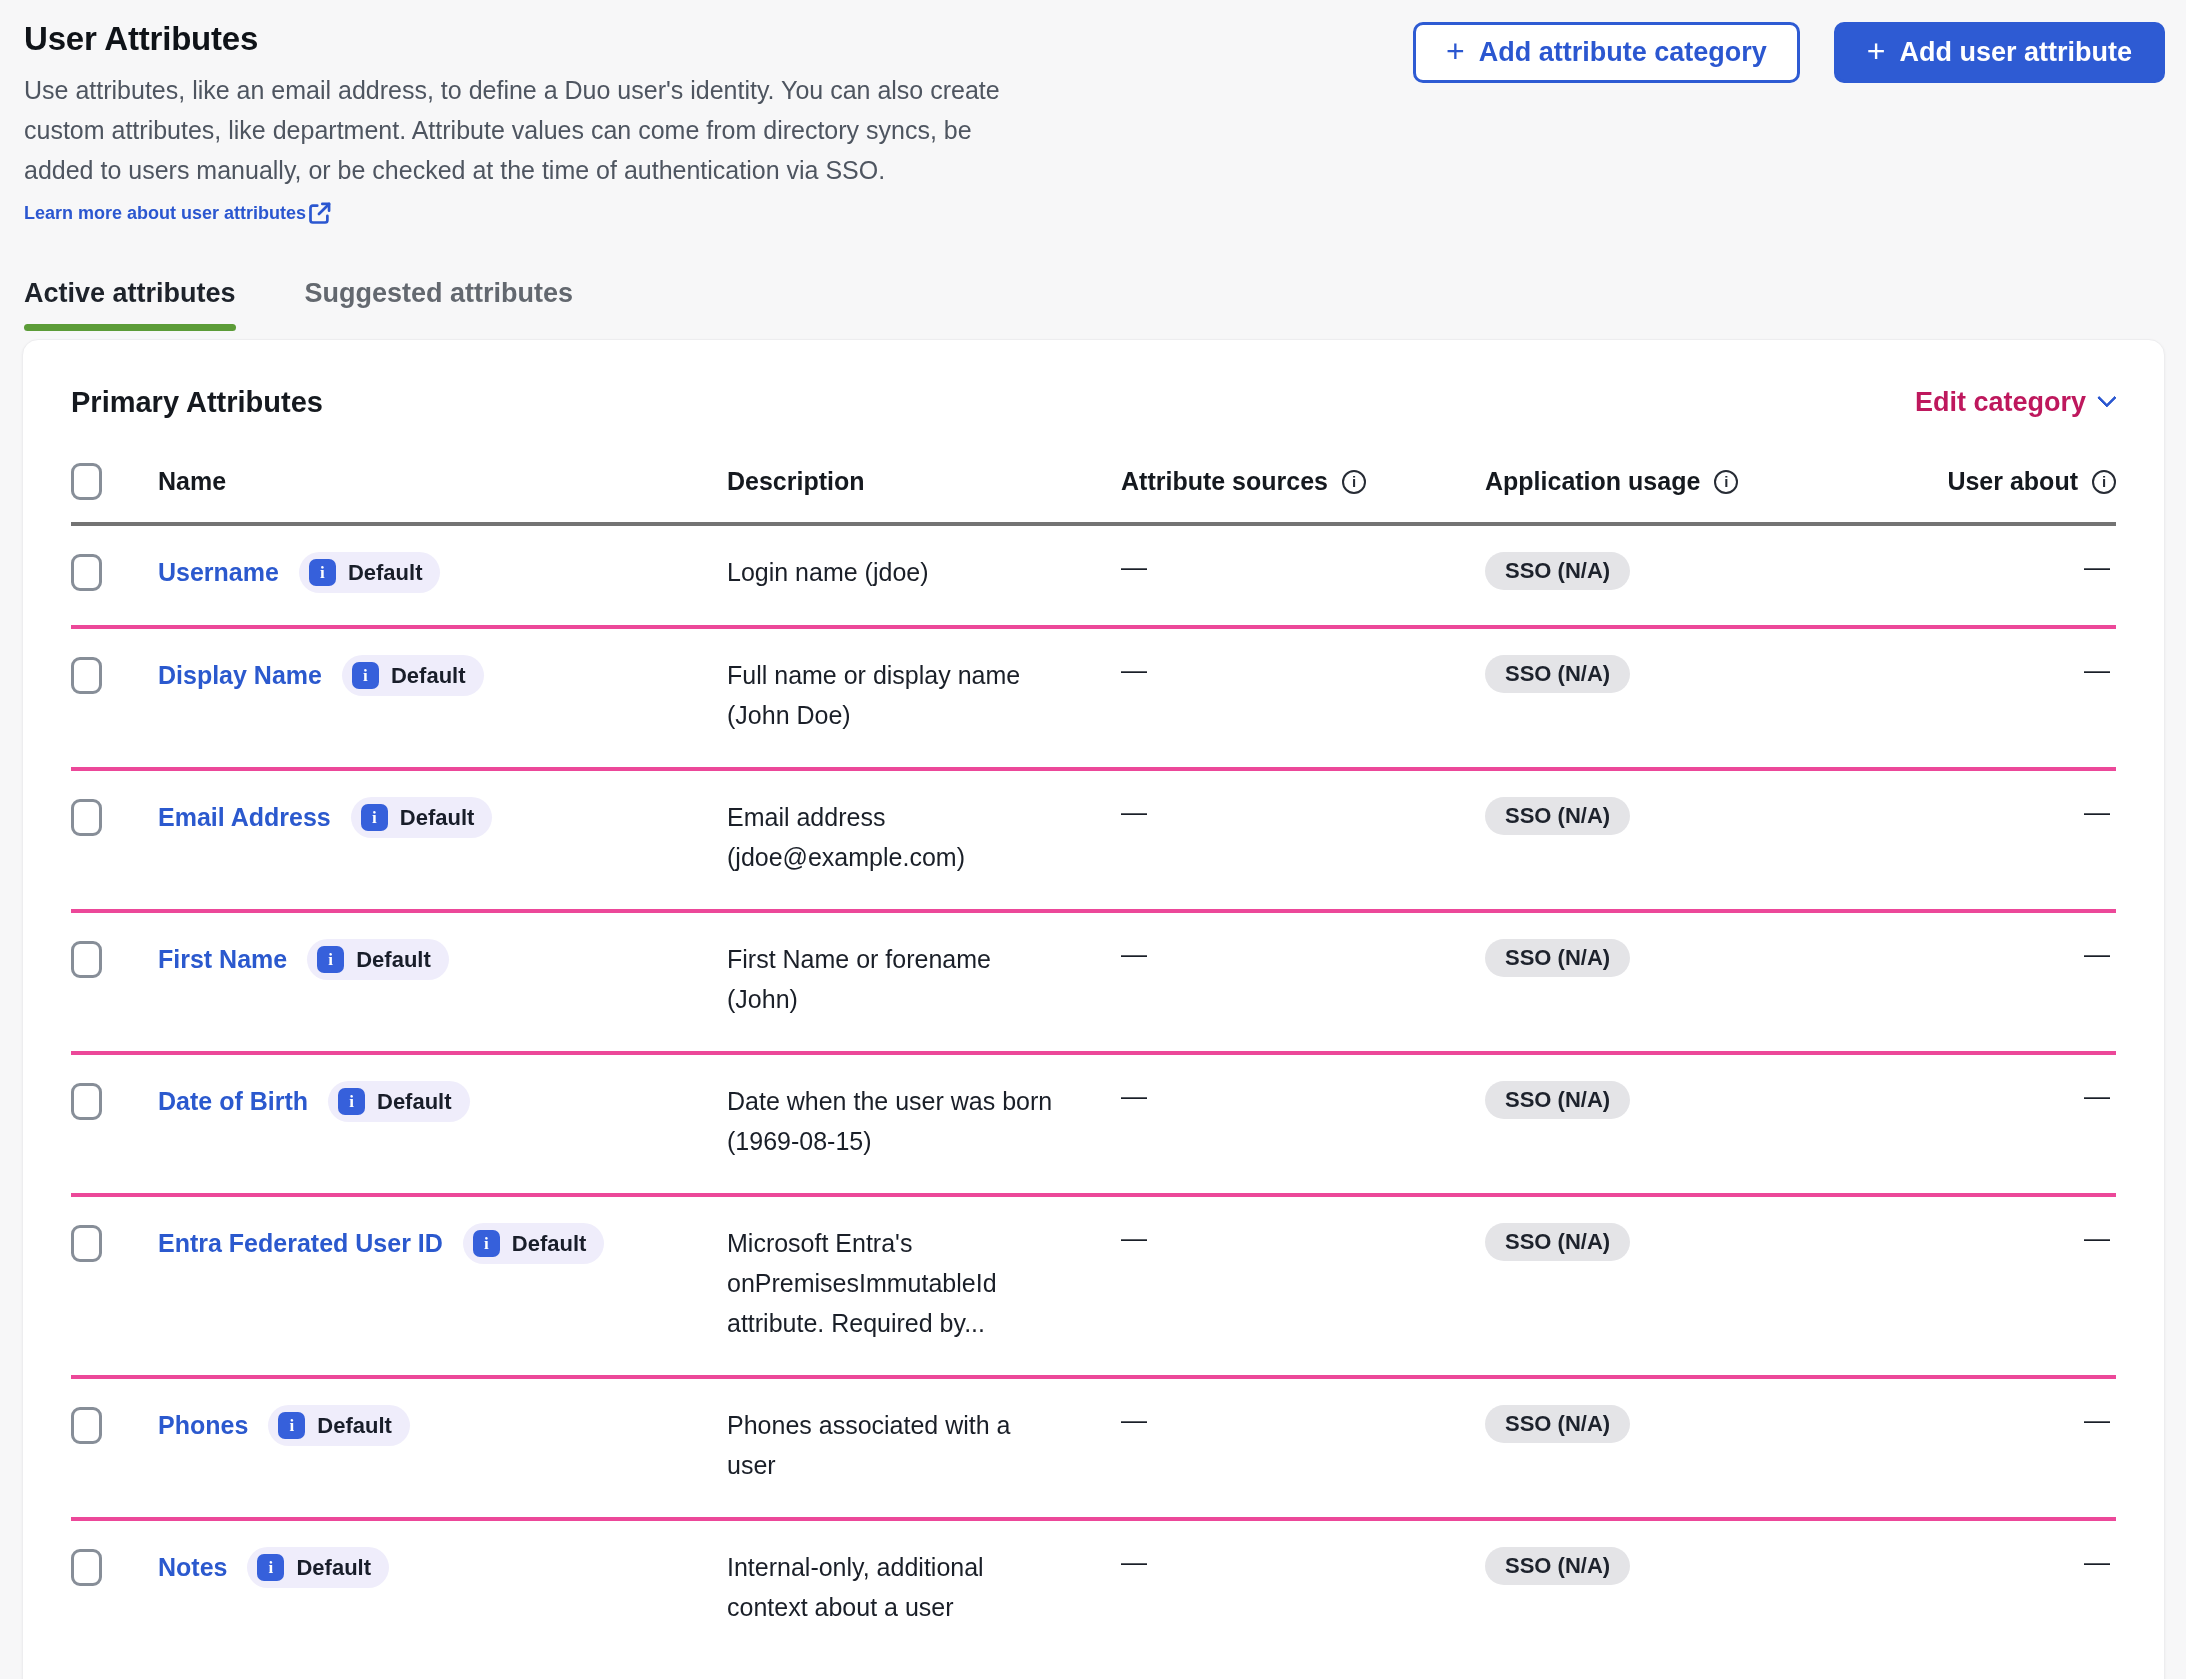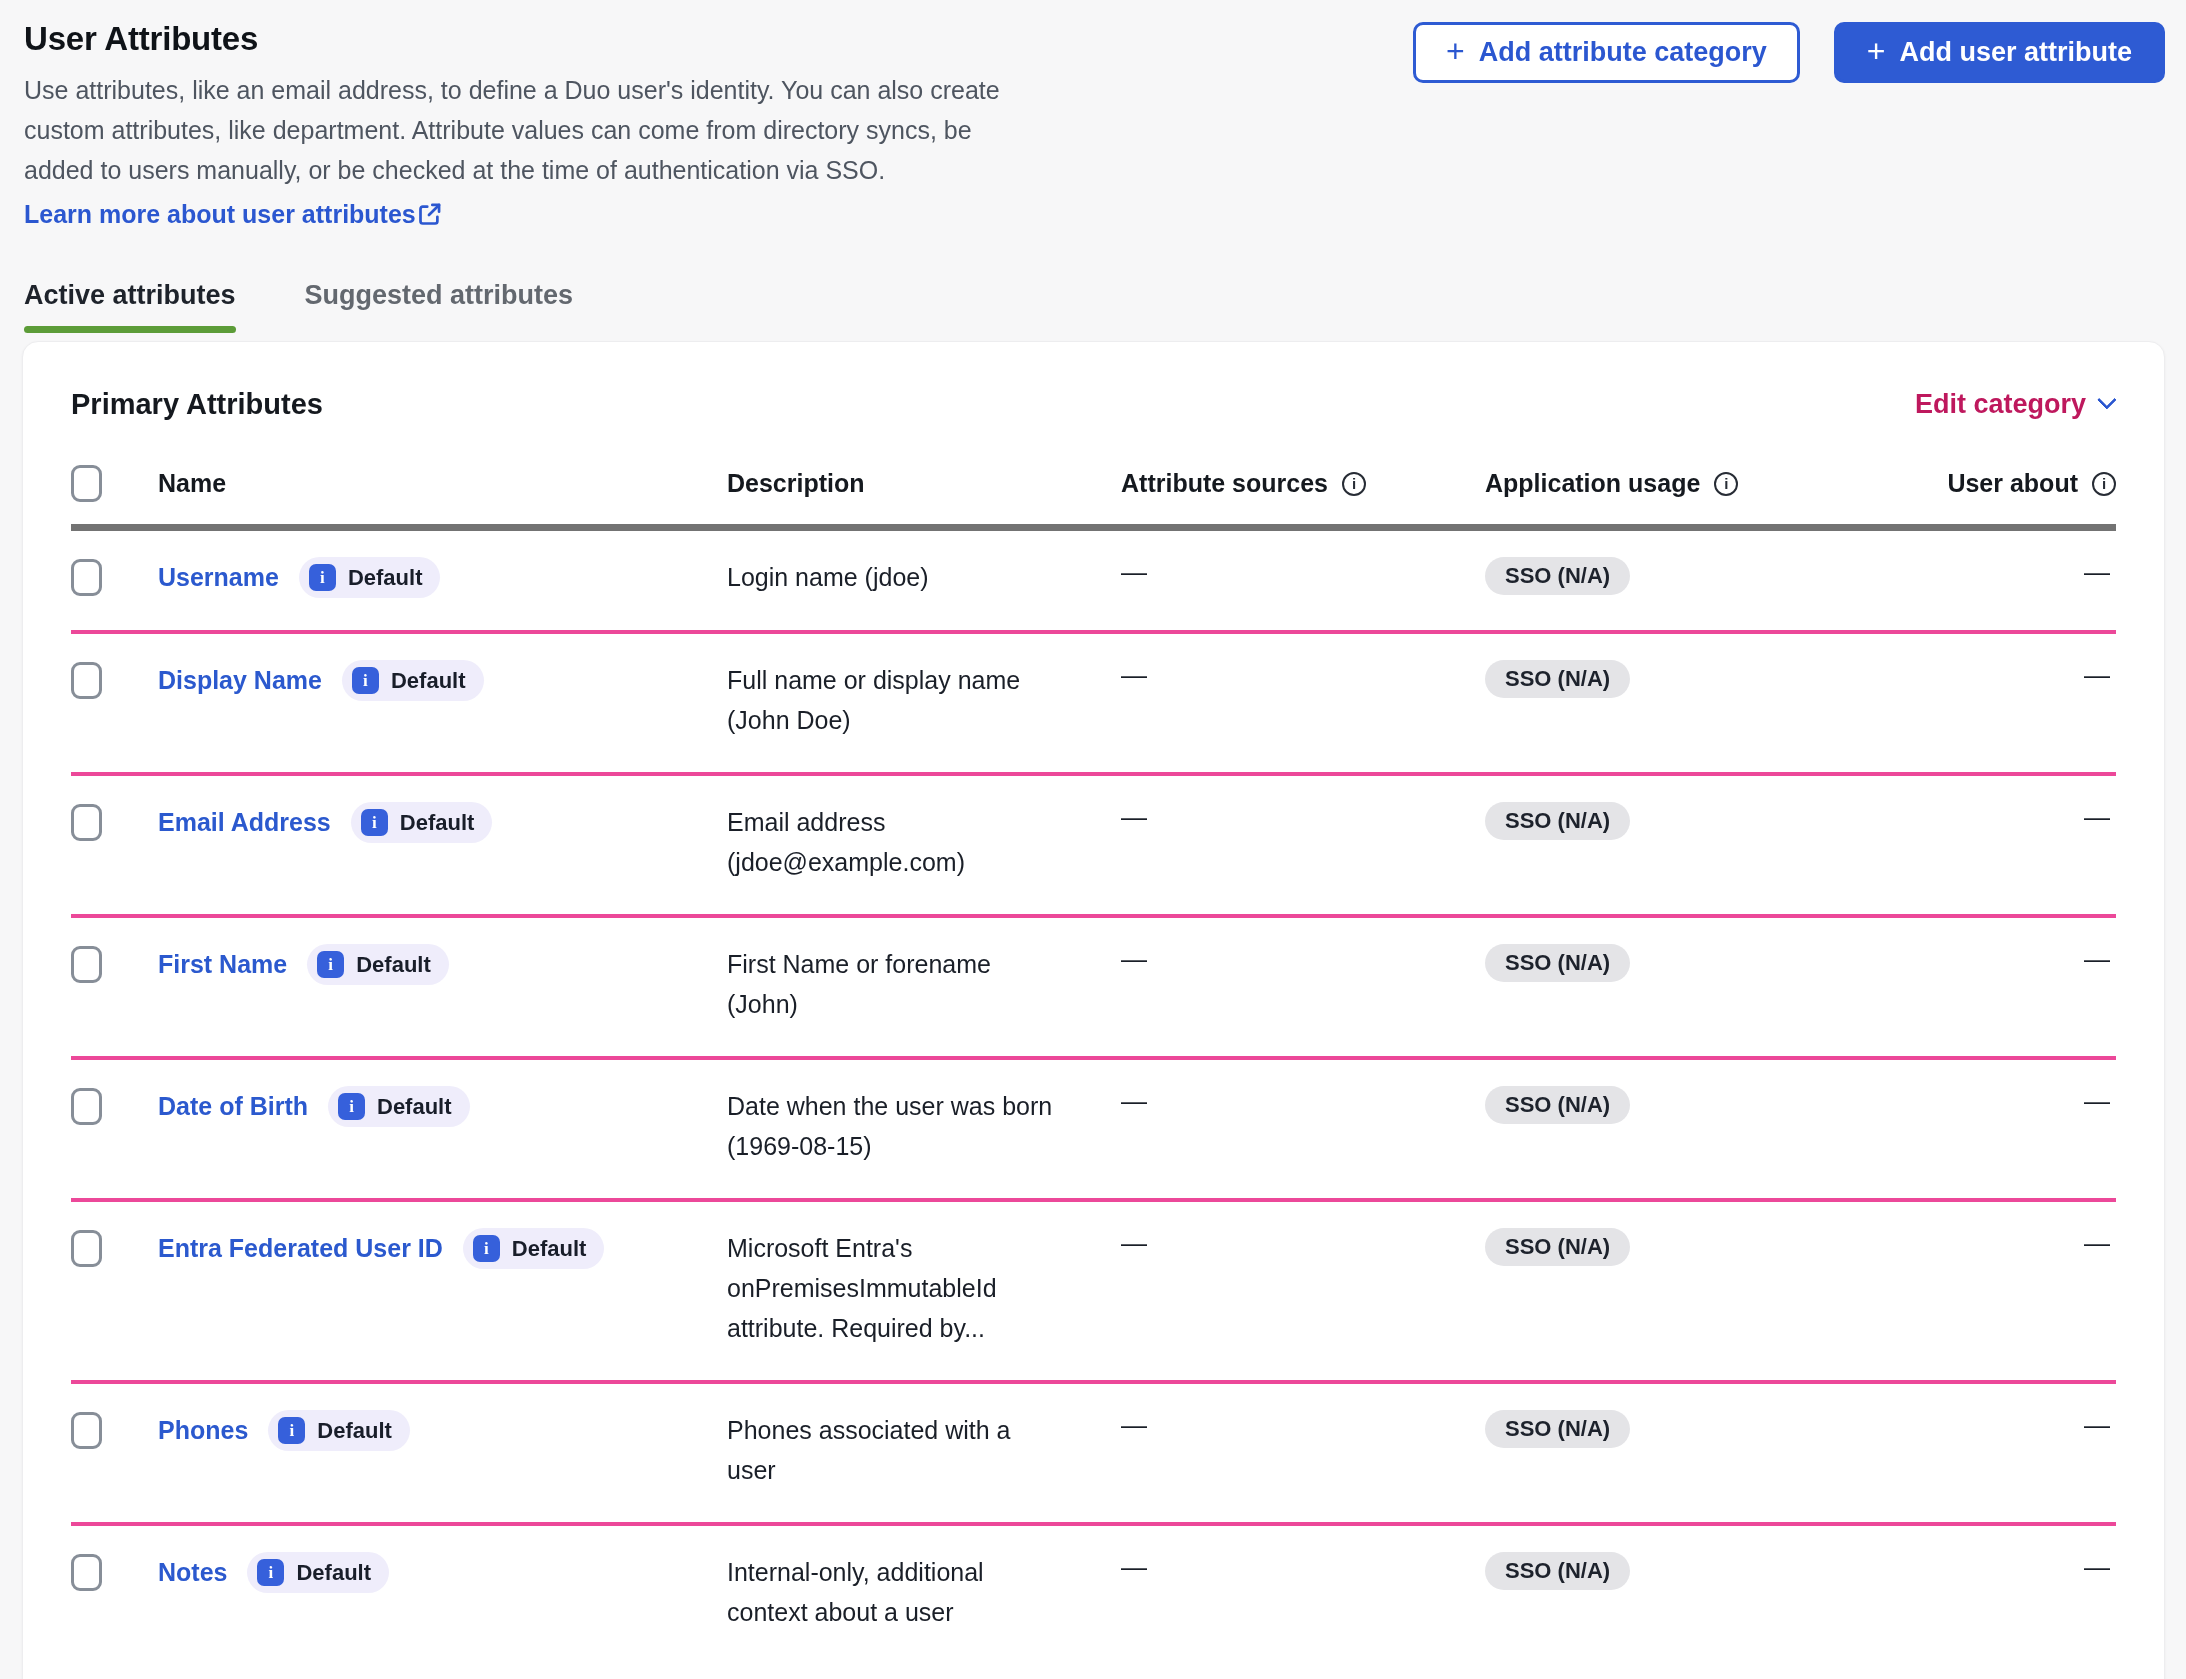--- a/index.html
+++ b/index.html
@@ -21,7 +21,7 @@
   }
   .learn-more {
     margin-top:10px; display:inline-flex; align-items:center; gap:0;
-    font-size:25px; font-weight:700; color:#2b57d0; text-decoration:none; cursor:pointer;
+    font-size:18px; font-weight:700; color:#2b57d0; text-decoration:none; cursor:pointer;
   }
   .ext-icon svg { display:block; }
 

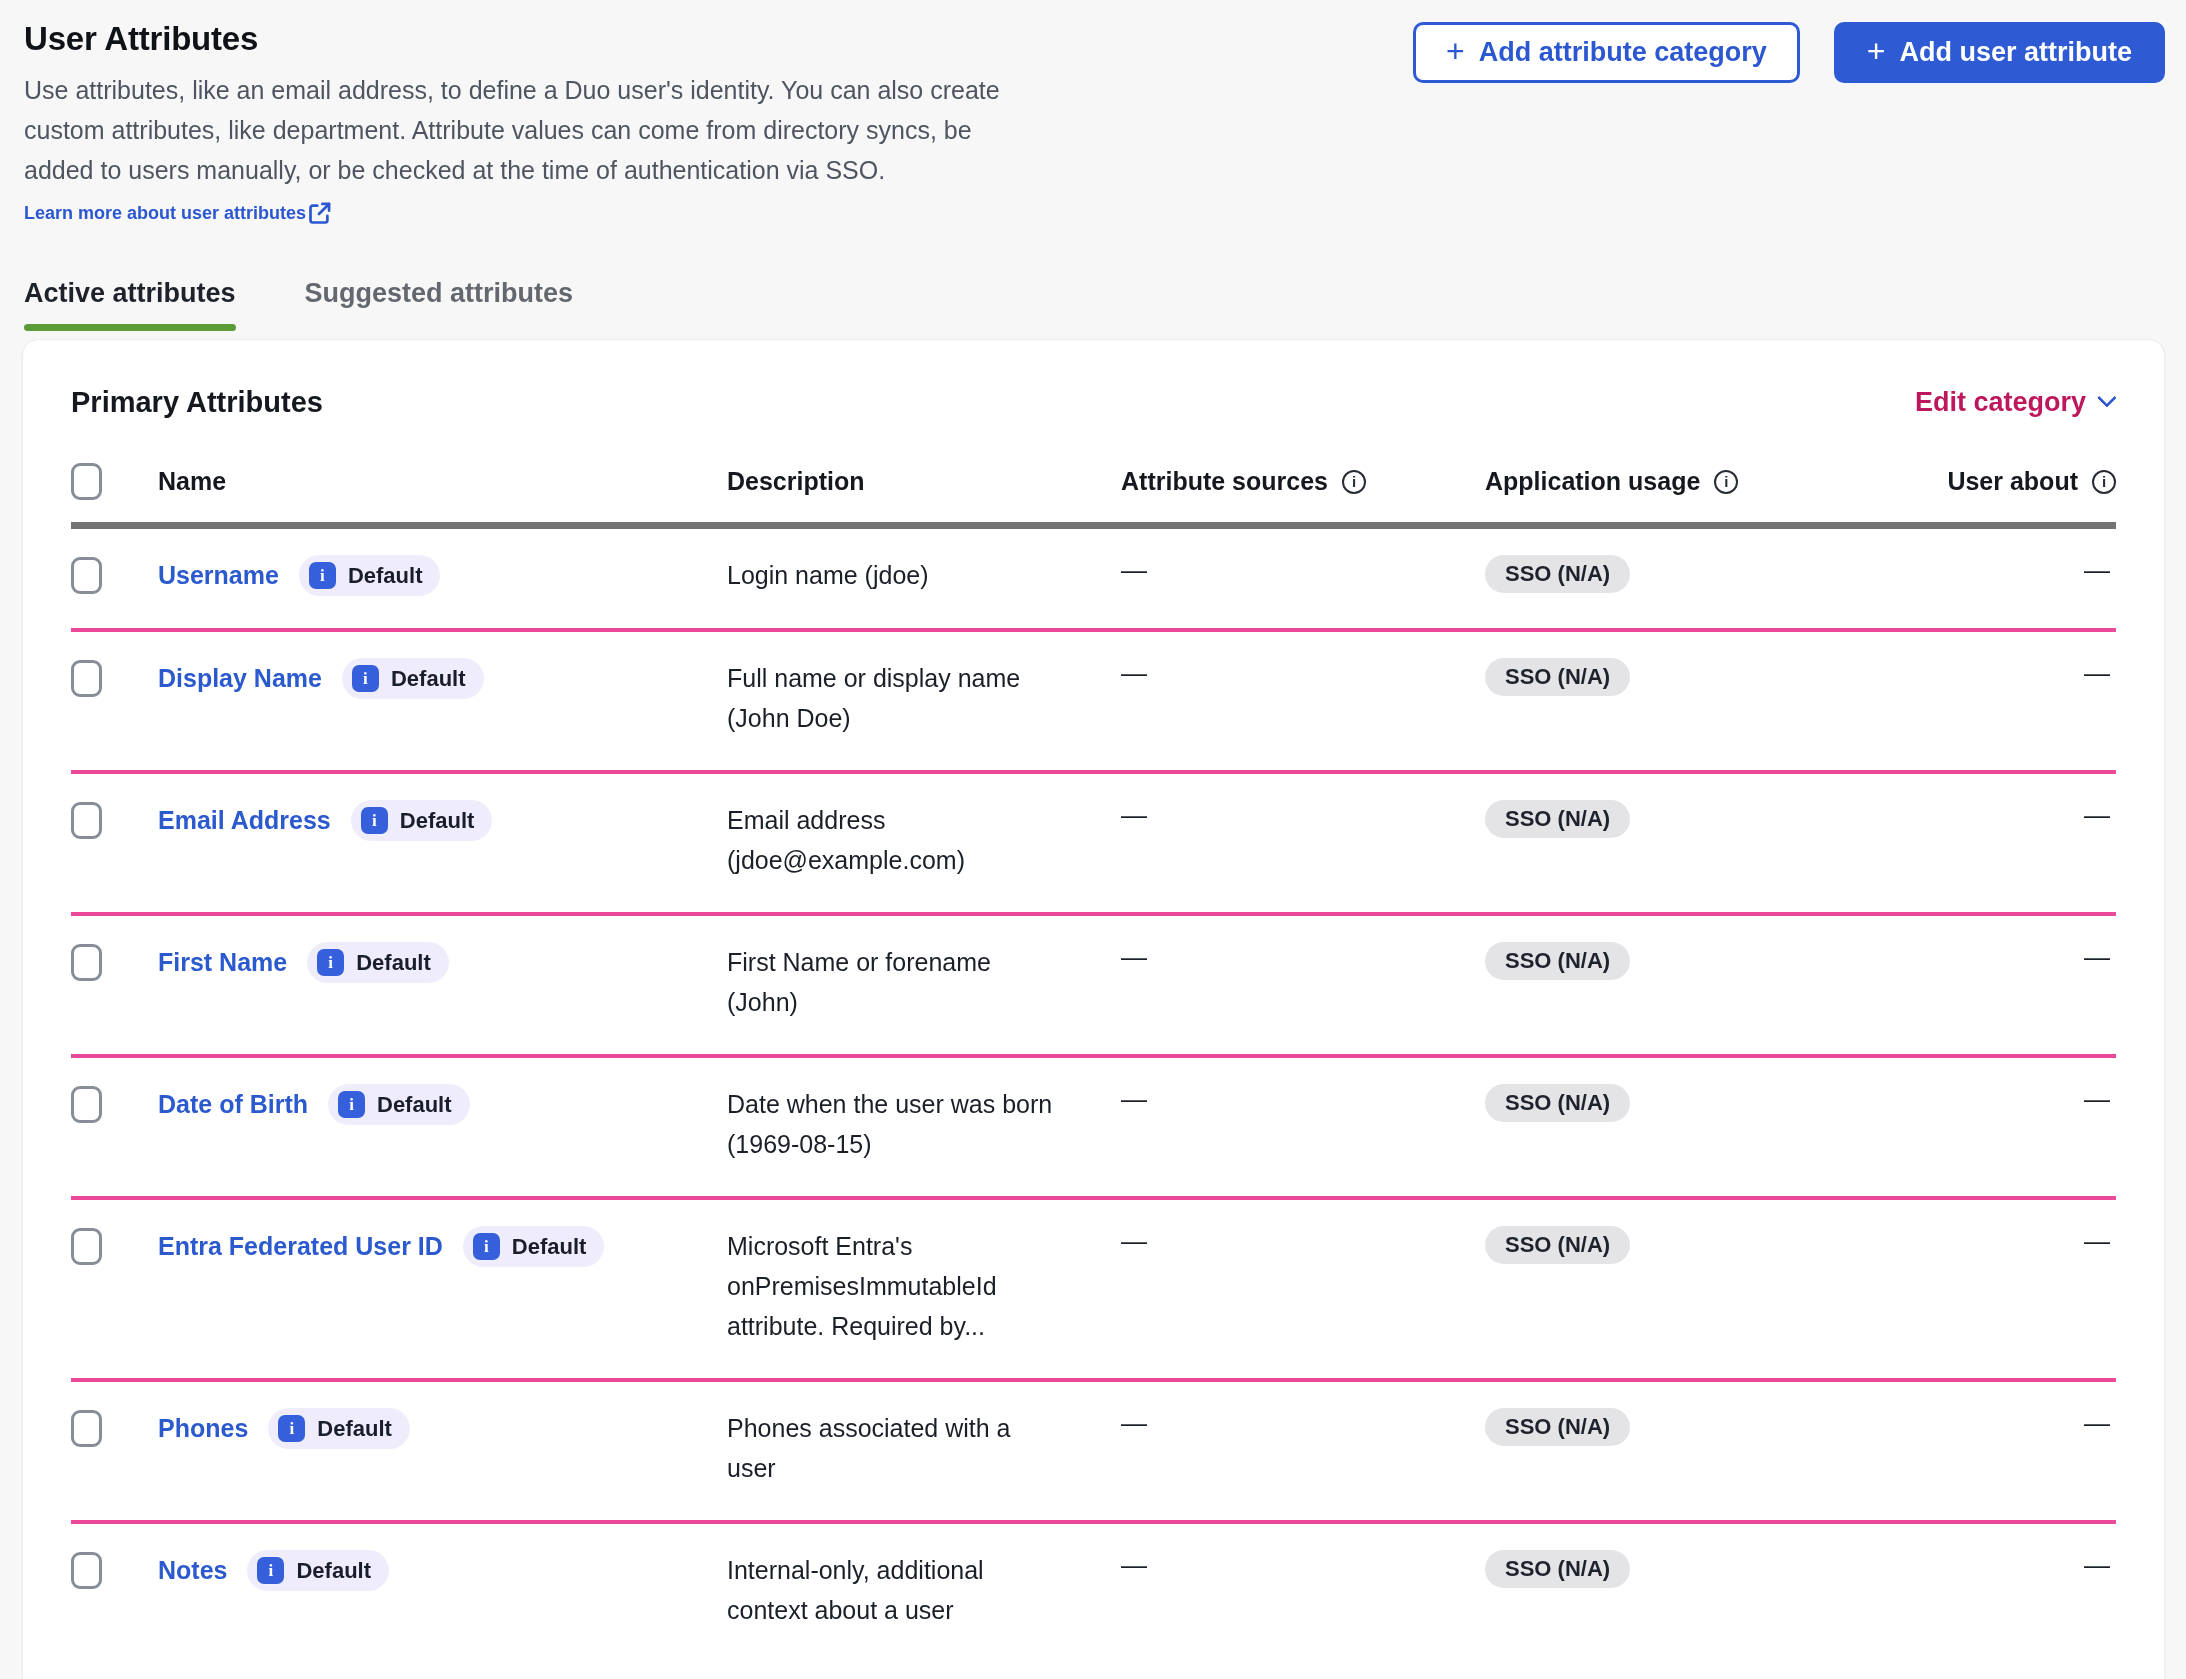--- a/index.html
+++ b/index.html
@@ -78,7 +78,7 @@
 
   thead th {
     text-align:left; font-size:25px; font-weight:700; color:#15191f;
-    padding:14px 0 22px 0; border-bottom:7px solid #737373; vertical-align:middle;
+    padding:14px 0 22px 0; border-bottom:4px solid #737373; vertical-align:middle;
   }
   .th-flex { display:inline-flex; align-items:center; gap:14px; }
   th.t-right, td.t-right { text-align:right; }

